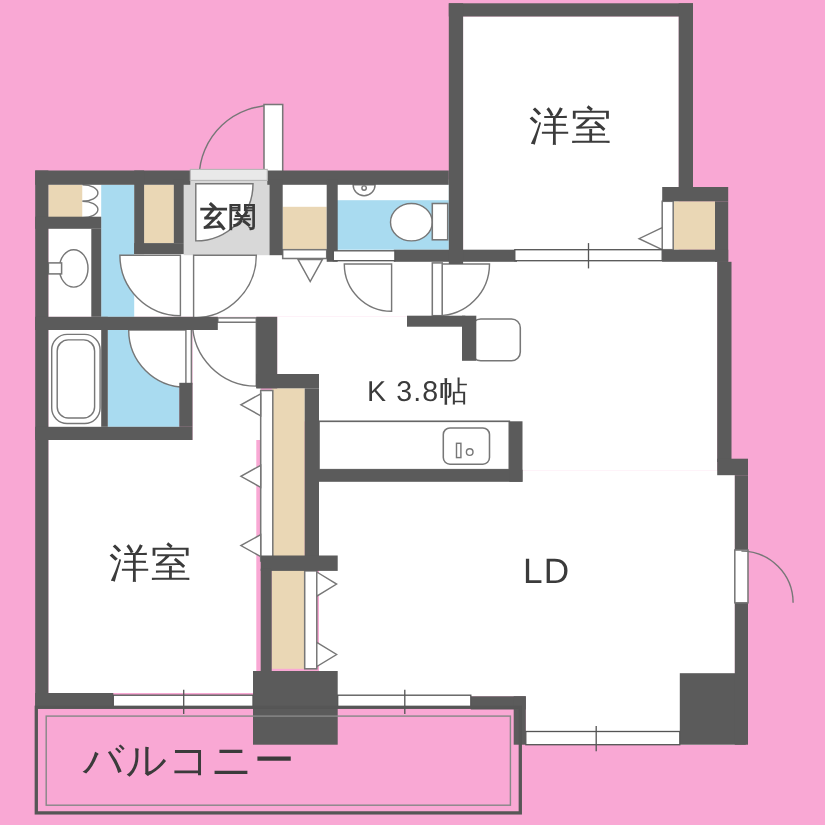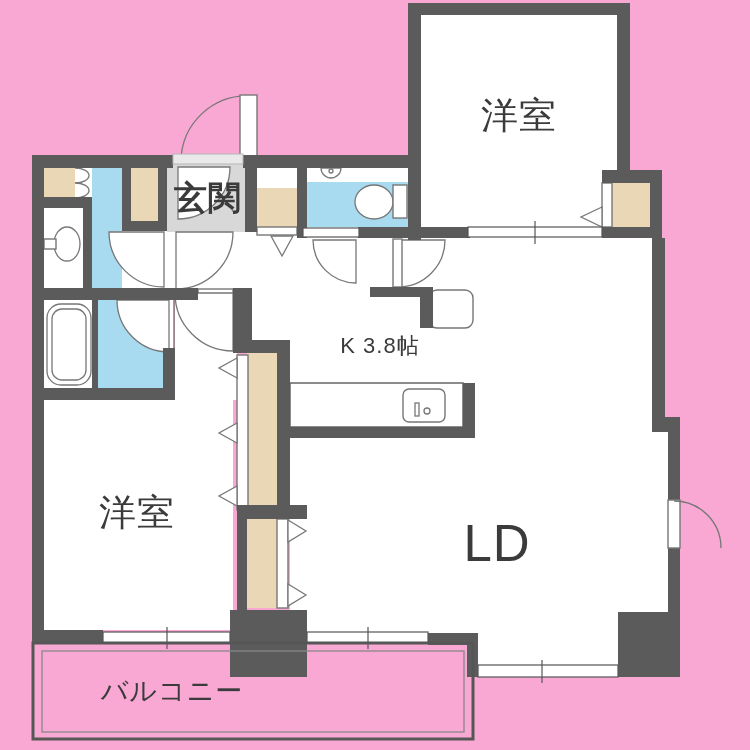--- a/index.html
+++ b/index.html
@@ -12,7 +12,7 @@
   #lbl-ld{left:497px;top:544px;font-size:51px;}
   #lbl-b2{left:137px;top:513px;font-size:37px;}
   #lbl-k{left:380px;top:346px;font-size:22px;}
-  #lbl-genkan{left:208px;top:198px;font-size:33px;font-weight:bold;}
+  #lbl-genkan{left:208px;top:198px;font-size:25px;font-weight:bold;}
   #lbl-balcony{left:172px;top:692px;font-size:27px;}
   
   .w{fill:#5b5b5b;}

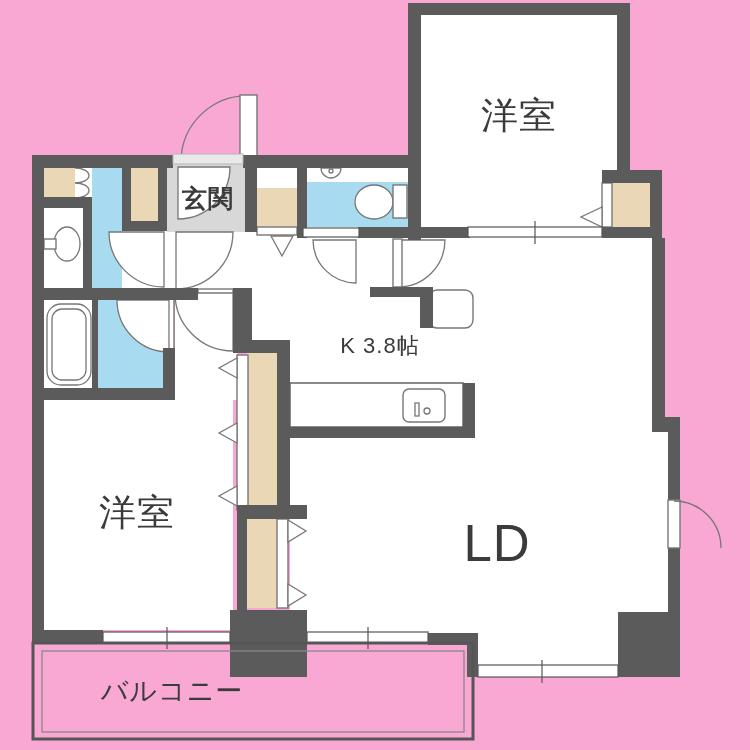--- a/index.html
+++ b/index.html
@@ -11,7 +11,7 @@
   #lbl-b1{left:519px;top:116px;font-size:37px;}
   #lbl-ld{left:497px;top:544px;font-size:51px;}
   #lbl-b2{left:137px;top:513px;font-size:37px;}
-  #lbl-k{left:380px;top:346px;font-size:22px;}
+  #lbl-k{left:380px;top:356px;font-size:26px;}
   #lbl-genkan{left:208px;top:198px;font-size:25px;font-weight:bold;}
   #lbl-balcony{left:172px;top:692px;font-size:27px;}
   

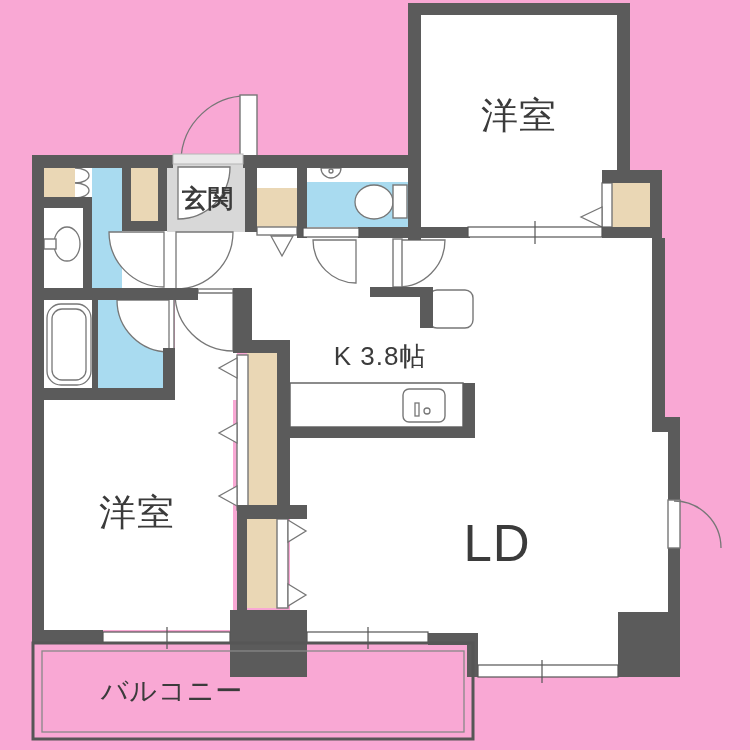--- a/index.html
+++ b/index.html
@@ -9,7 +9,7 @@
   .room-label{position:absolute;transform:translate(-50%,-50%);text-align:center;
               color:#3b3b3b;line-height:1.16;letter-spacing:1px;white-space:nowrap;}
   #lbl-b1{left:519px;top:116px;font-size:37px;}
-  #lbl-ld{left:497px;top:544px;font-size:51px;}
+  #lbl-ld{left:497px;top:520px;font-size:32px;}
   #lbl-b2{left:137px;top:513px;font-size:37px;}
   #lbl-k{left:380px;top:356px;font-size:26px;}
   #lbl-genkan{left:208px;top:198px;font-size:25px;font-weight:bold;}

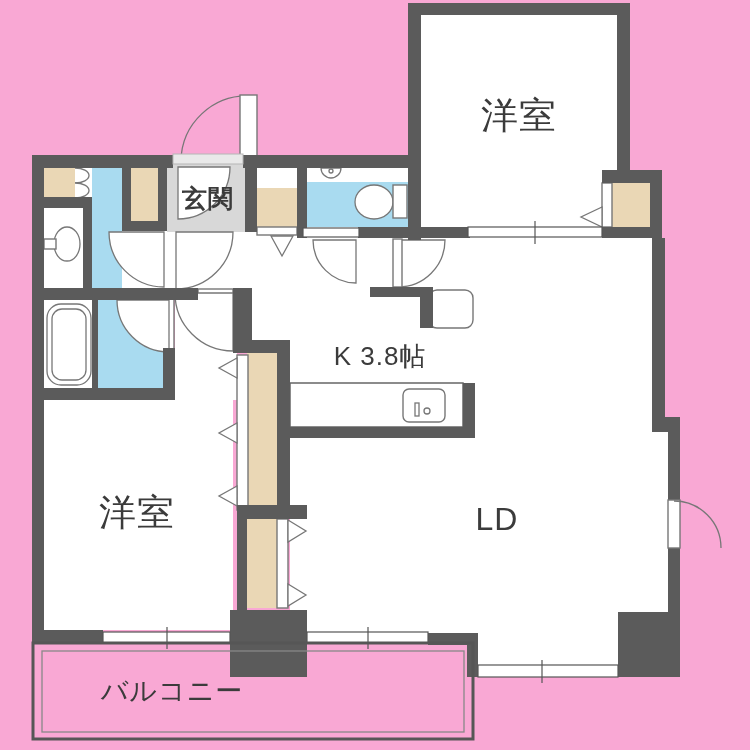--- a/index.html
+++ b/index.html
@@ -13,7 +13,7 @@
   #lbl-b2{left:137px;top:513px;font-size:37px;}
   #lbl-k{left:380px;top:356px;font-size:26px;}
   #lbl-genkan{left:208px;top:198px;font-size:25px;font-weight:bold;}
-  #lbl-balcony{left:172px;top:692px;font-size:27px;}
+  #lbl-balcony{left:172px;top:692px;font-size:37px;}
   
   .w{fill:#5b5b5b;}
   .fl{fill:#ffffff;}

